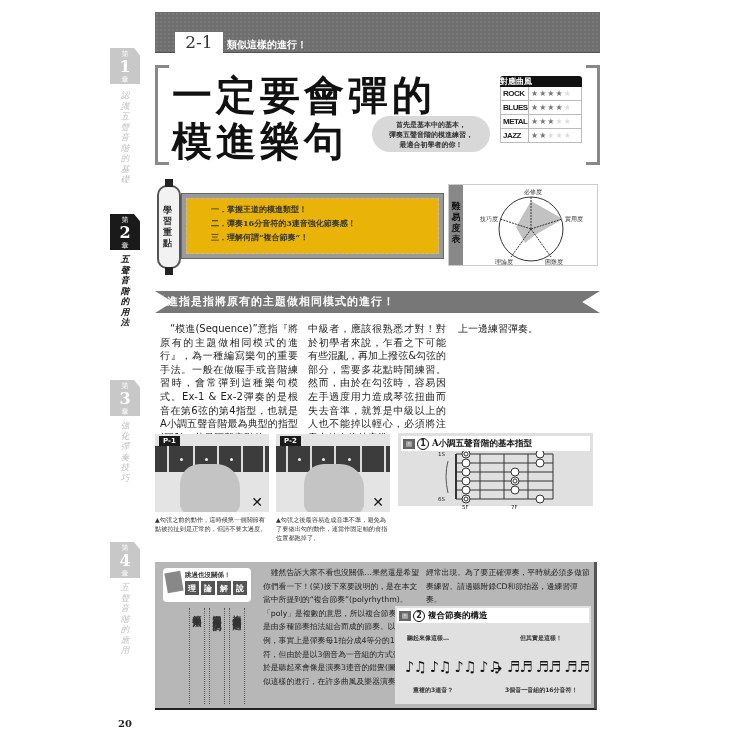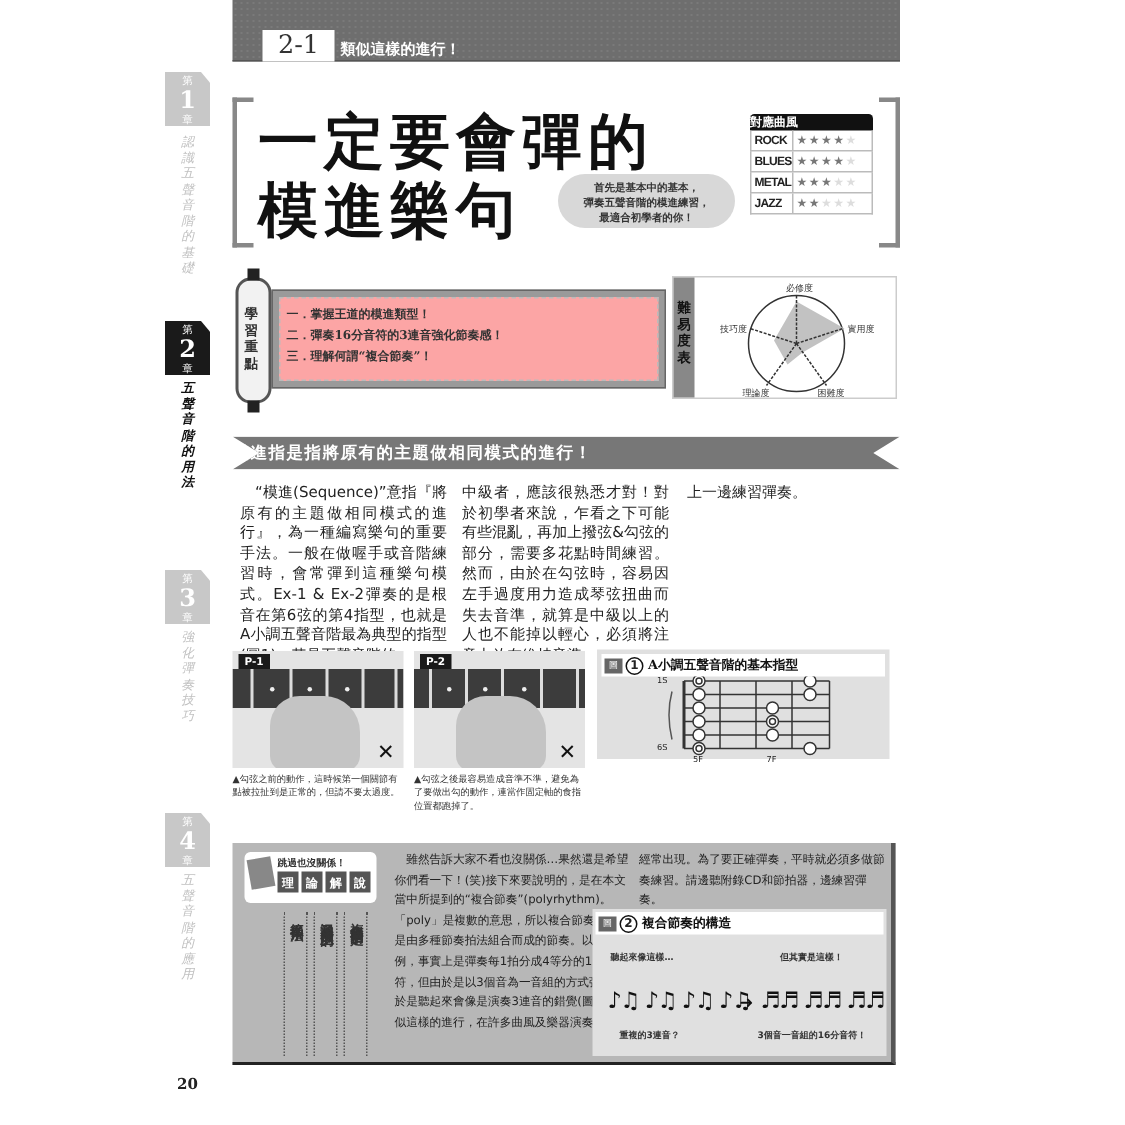--- a/index.html
+++ b/index.html
@@ -7,7 +7,7 @@
   .serif { font-family: "DejaVu Serif", serif; }
 
   
-  .top-band { position: absolute; left: 155px; top: 0; width: 445px; height: 41px; background: #6e6e6e;
+  .top-band { position: absolute; left: 155px; top: 12px; width: 445px; height: 41px; background: #6e6e6e;
     background-image: radial-gradient(#7a7a7a 1px, transparent 1px); background-size: 4px 4px; border-bottom: 1px solid #555; }
   .section-num { position: absolute; left: 20px; top: 20px; width: 48px; height: 21px; background: #fff; font-size: 17px; line-height: 21px; text-align: center; color: #333; }
   .section-title { position: absolute; left: 72px; top: 26px; font-size: 10px; color: #fff; font-weight: bold; }

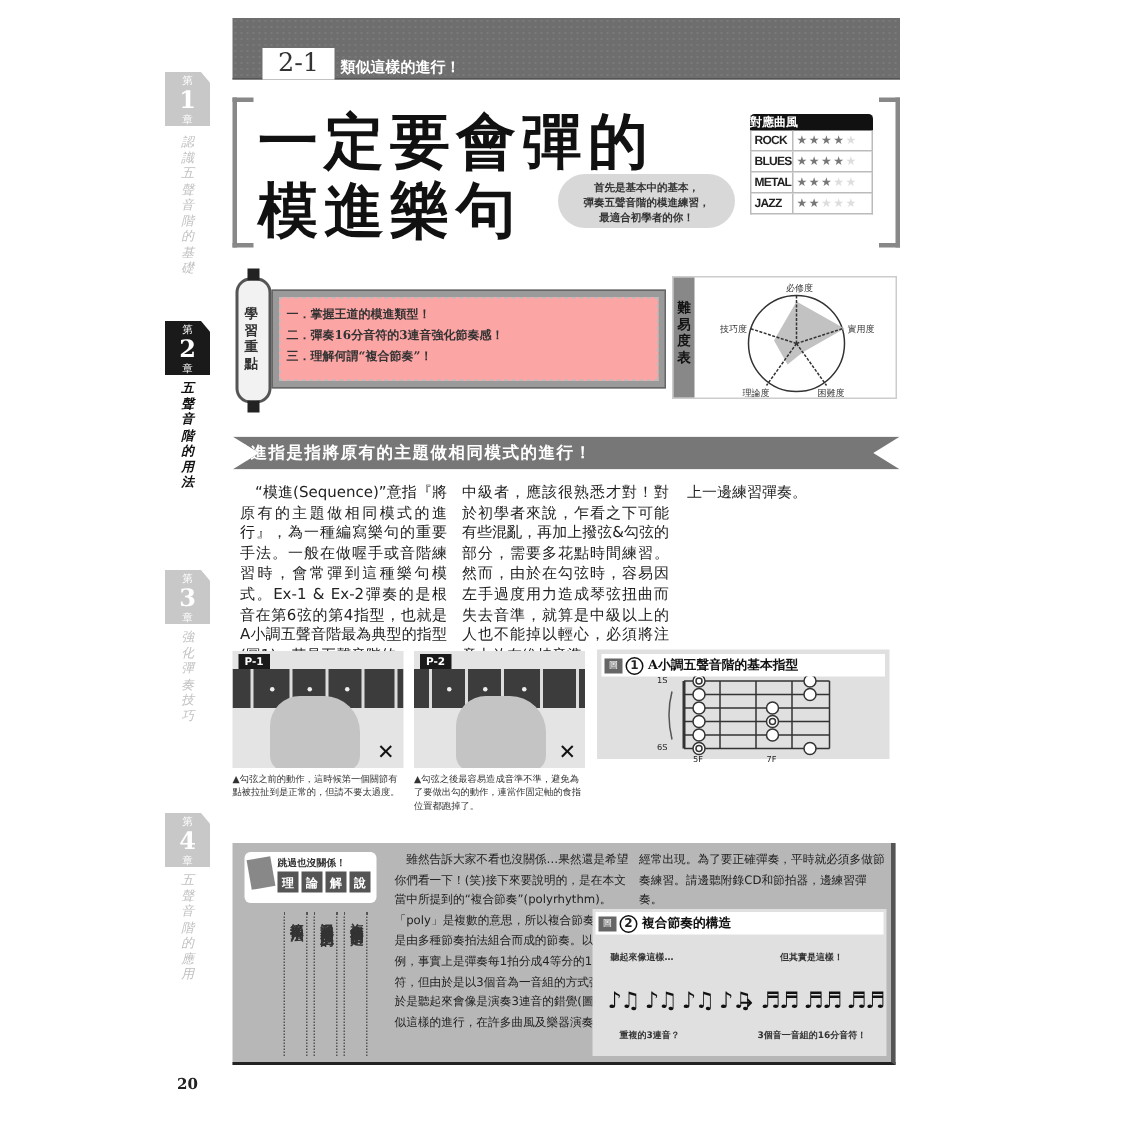--- a/index.html
+++ b/index.html
@@ -38,7 +38,7 @@
   .scroll-rod .cap-t { top: -8px; } .scroll-rod .cap-b { bottom: -8px; }
   .scroll-rod .lbl { position: absolute; left: 4px; top: 18px; width: 12px; font-size: 9px; line-height: 11px; font-weight: bold; color: #333; }
   .scroll-body { position: absolute; left: 181px; top: 193px; width: 263px; height: 66px; background: #9a9a9a; border: 1px solid #666; padding: 4px; }
-  .scroll-inner { background: #fca5a5; height: 100%; border: 1px dashed #bbb; padding: 3px 4px; }
+  .scroll-inner { background: #eab308; height: 100%; border: 1px dashed #bbb; padding: 3px 24px; }
   .point { font-size: 8px; line-height: 14px; color: #333; font-weight: bold; }
 
   

